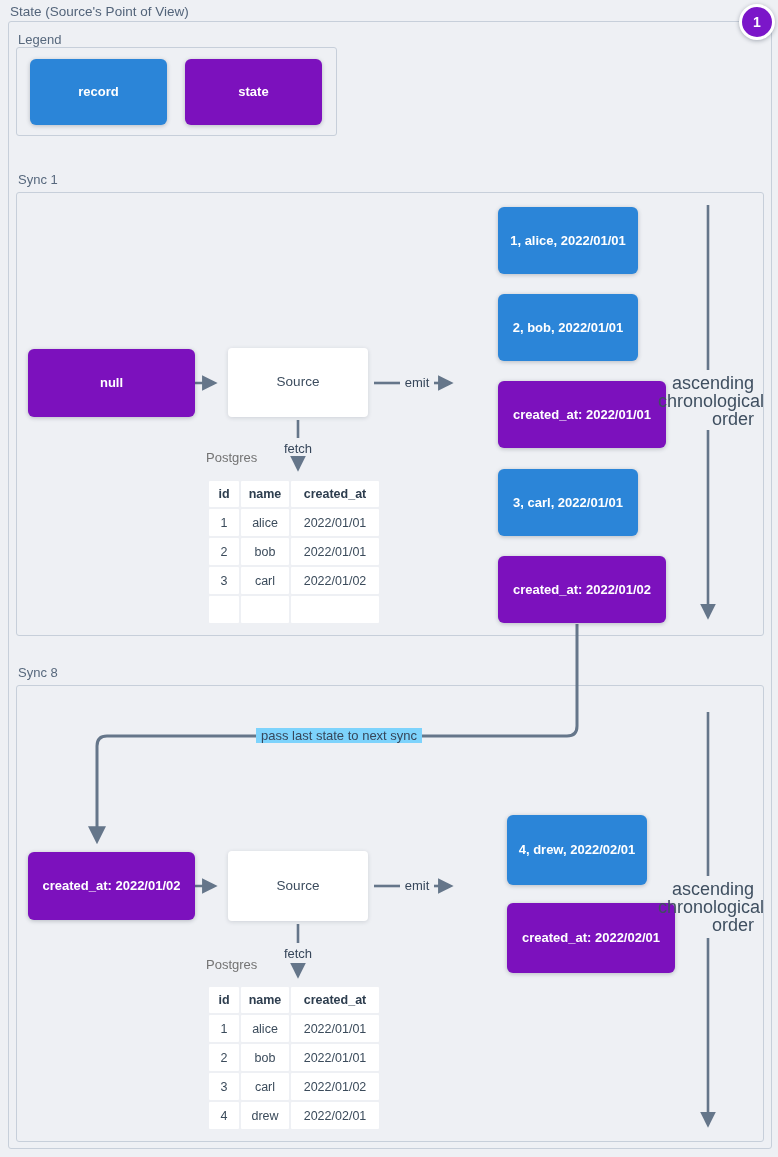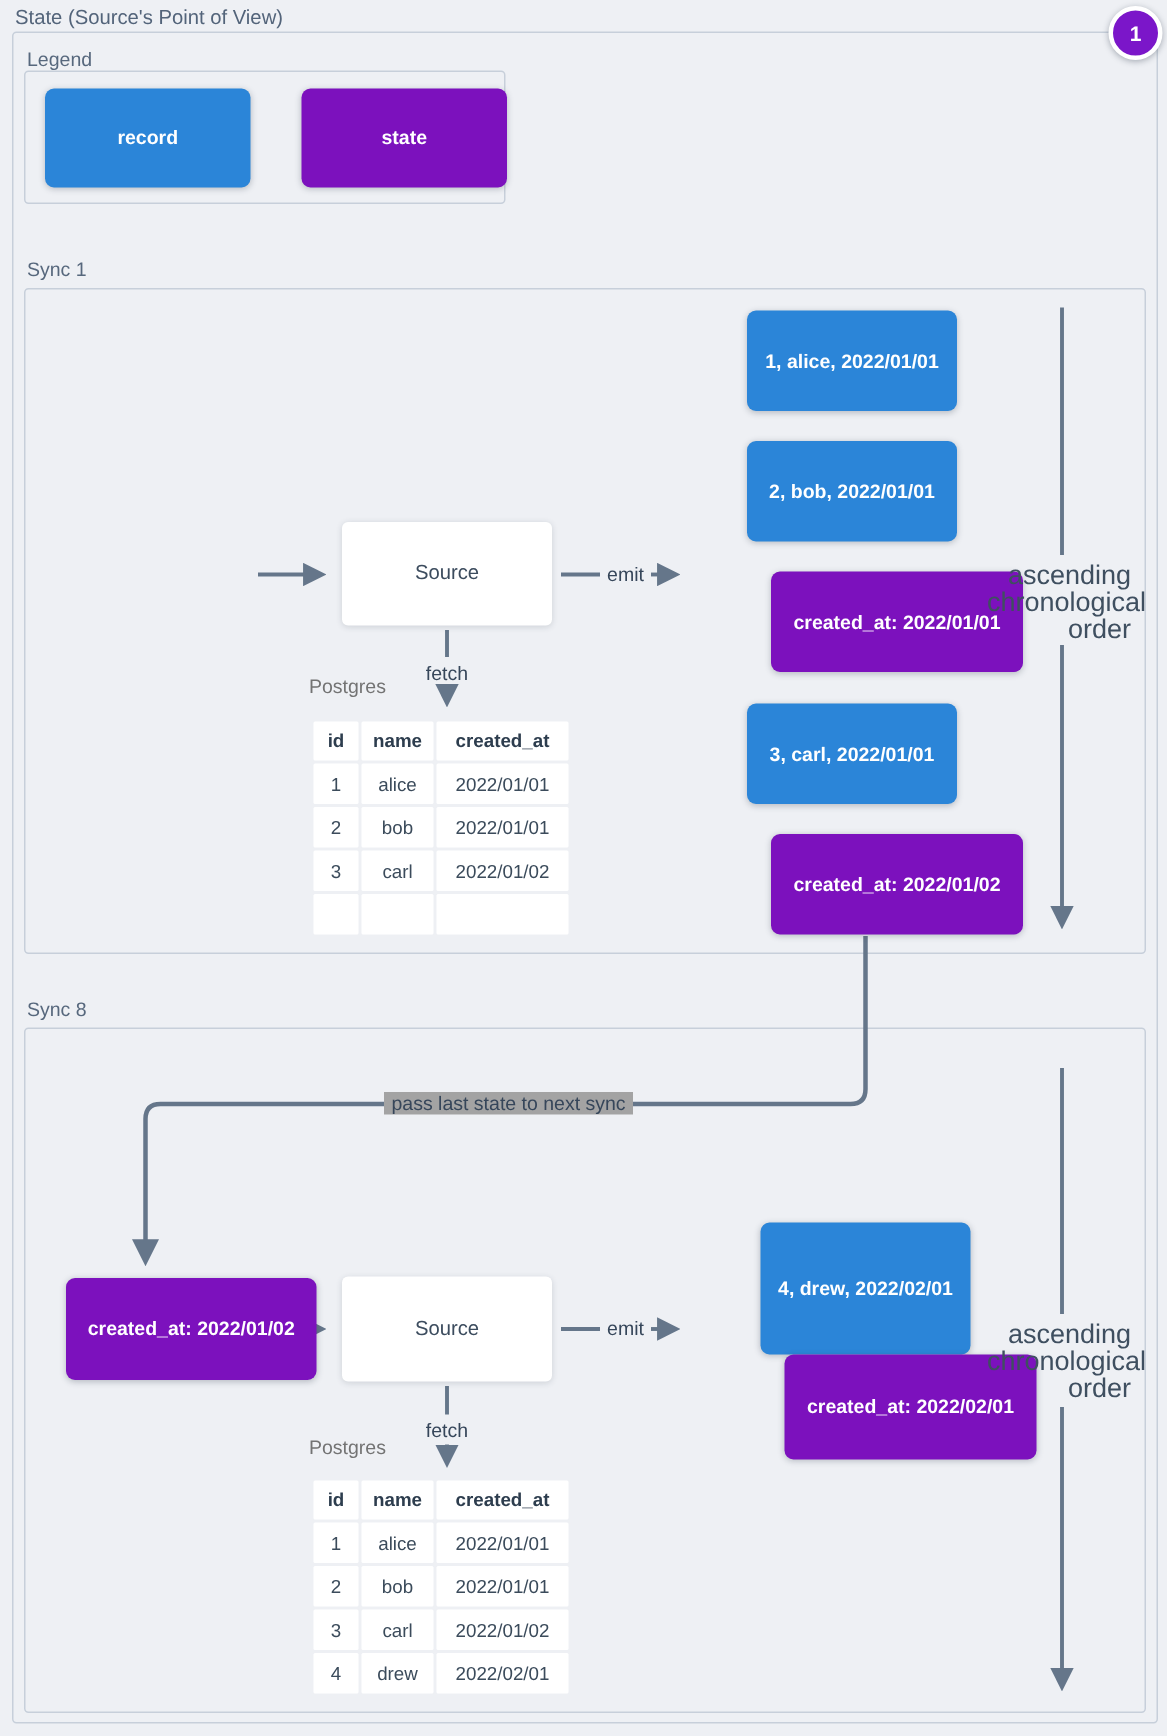--- a/index.html
+++ b/index.html
@@ -23,7 +23,7 @@
     box-shadow:0 1px 4px rgba(40,50,70,.28);z-index:5;
   }
   .node.blue{background:#2b85d8;}
-  .node.purple{background:#7c11bd;margin-left:16px;}
+  .node.purple{background:#7c11bd;}
   .node.white{background:#ffffff;color:#3c4c5e;font-weight:400;font-size:13.5px;
     border-radius:4px;box-shadow:0 1px 4px rgba(40,50,70,.16);}
   .nowrap{white-space:nowrap;}

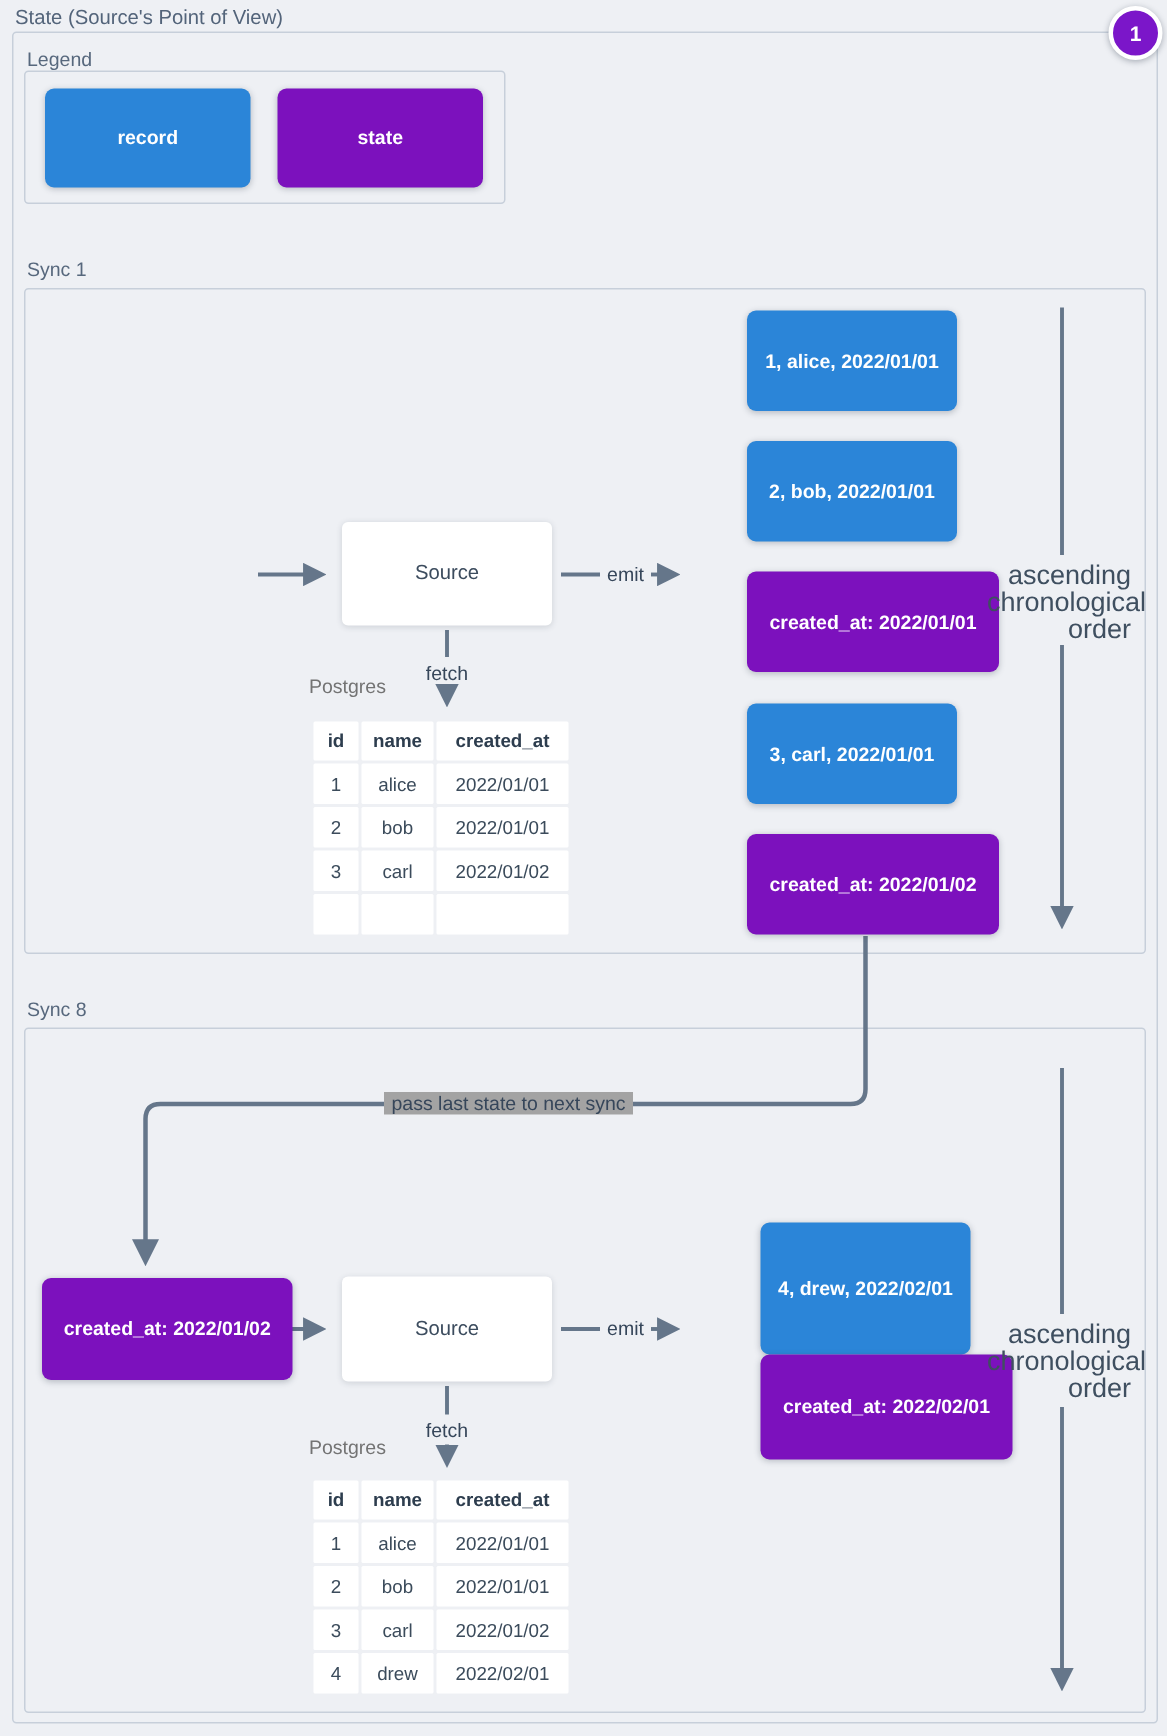--- a/index.html
+++ b/index.html
@@ -68,6 +68,7 @@
   <div class="frame-label" style="left:18px;top:172px;">Sync 1</div>
   <div class="frame" style="left:16px;top:192px;width:746px;height:442px;"></div>
 
+  <div class="node purple wrap" style="left:28px;top:349px;width:139px;height:68px;">null</div>
   <div class="node white" style="left:228px;top:348px;width:140px;height:69px;">Source</div>
 
   <div class="flow-label" style="left:401px;top:375px;width:32px;text-align:center;">emit</div>

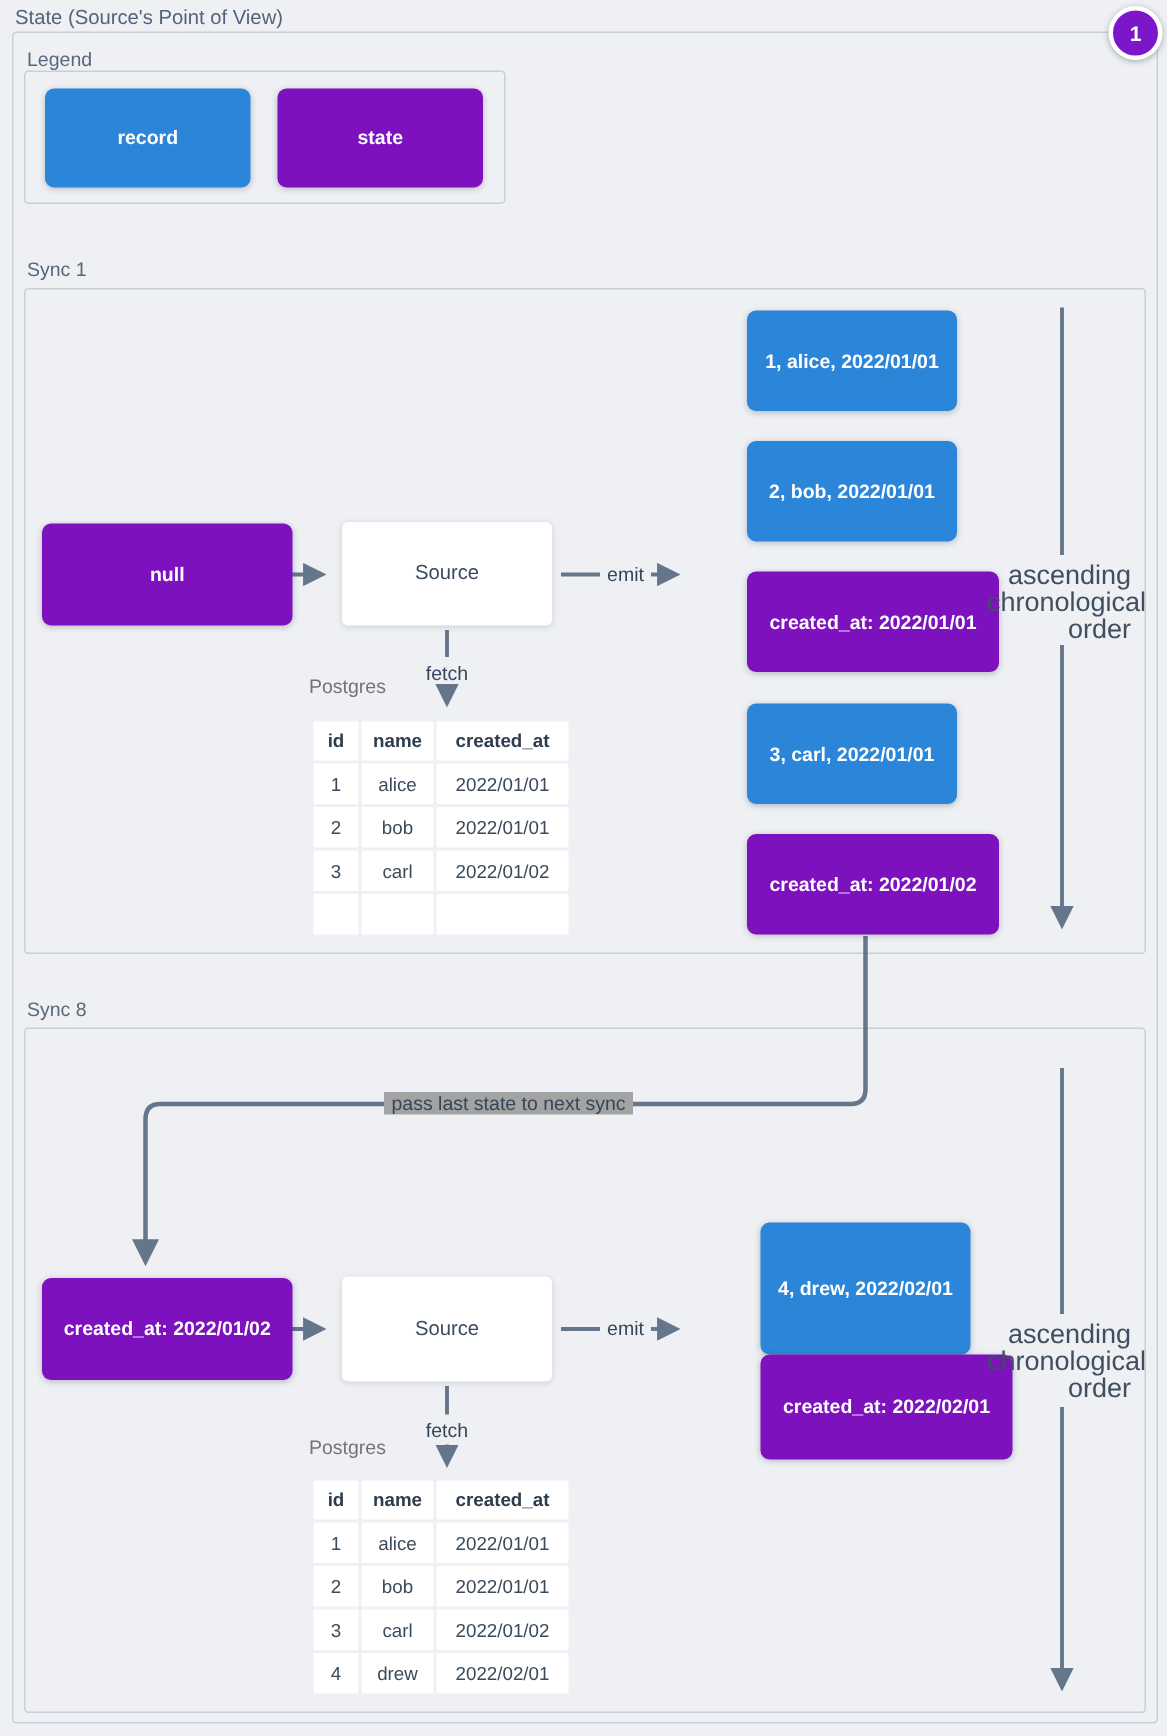--- a/index.html
+++ b/index.html
@@ -34,7 +34,7 @@
     line-height:18px;z-index:10;
   }
   .pass-label{
-    position:absolute;left:256px;top:728px;background:#a3a3a3;padding:0 5px;
+    position:absolute;left:256px;top:728px;background:#7dd3fc;padding:0 5px;
     font-size:13px;color:#36465a;z-index:10;white-space:nowrap;
   }
   .db-label{position:absolute;font-size:13px;color:#737373;z-index:10;}

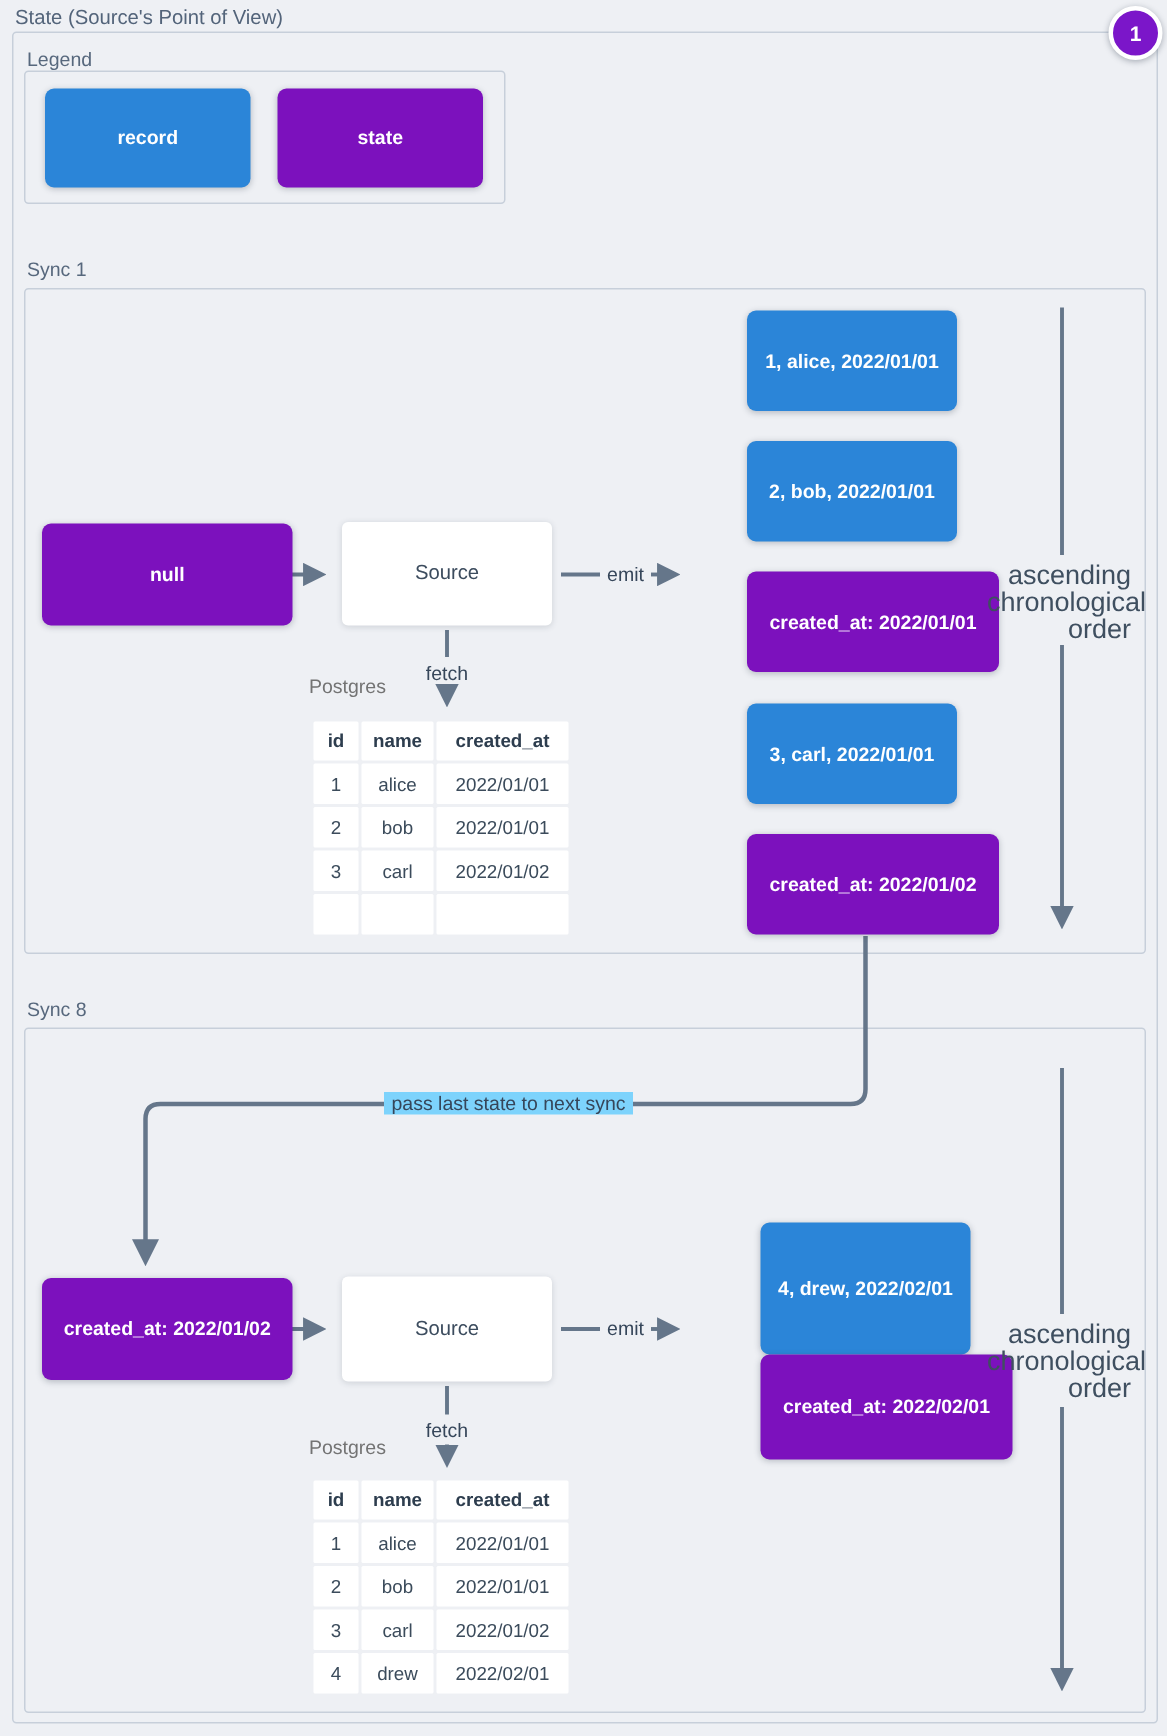--- a/index.html
+++ b/index.html
@@ -155,7 +155,7 @@
   </tbody>
     </table>
 
-  <div class="node blue nowrap" style="left:507px;top:815px;width:140px;height:88px;">4, drew, 2022/02/01</div>
+  <div class="node blue nowrap" style="left:507px;top:815px;width:140px;height:70px;">4, drew, 2022/02/01</div>
   <div class="node purple wrap" style="left:507px;top:903px;width:140px;height:70px;">created_at: 2022/02/01</div>
 
   <div class="order-label" style="left:658px;top:880px;">ascending chronological order</div>

